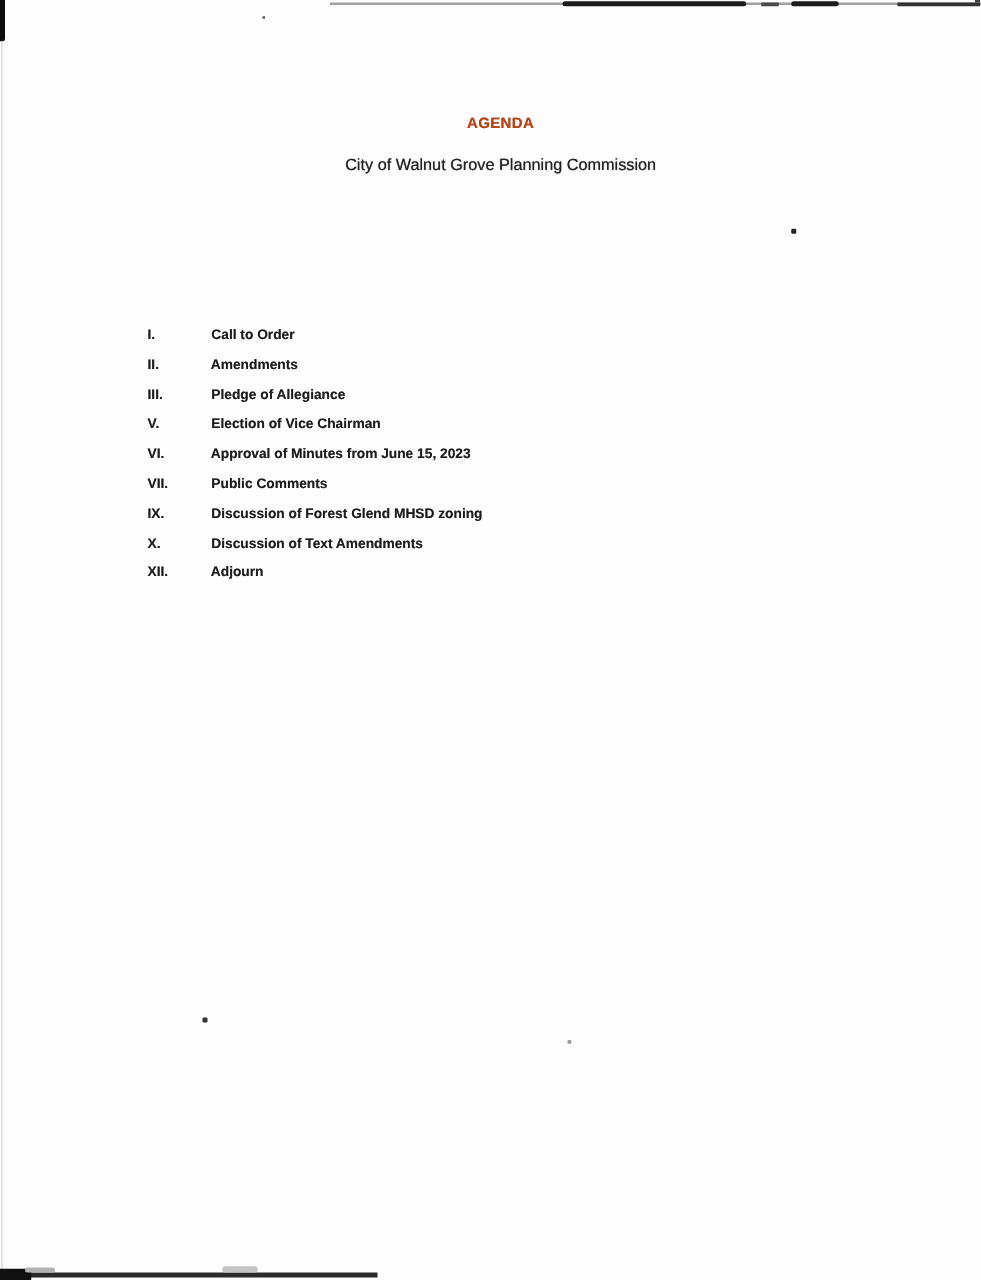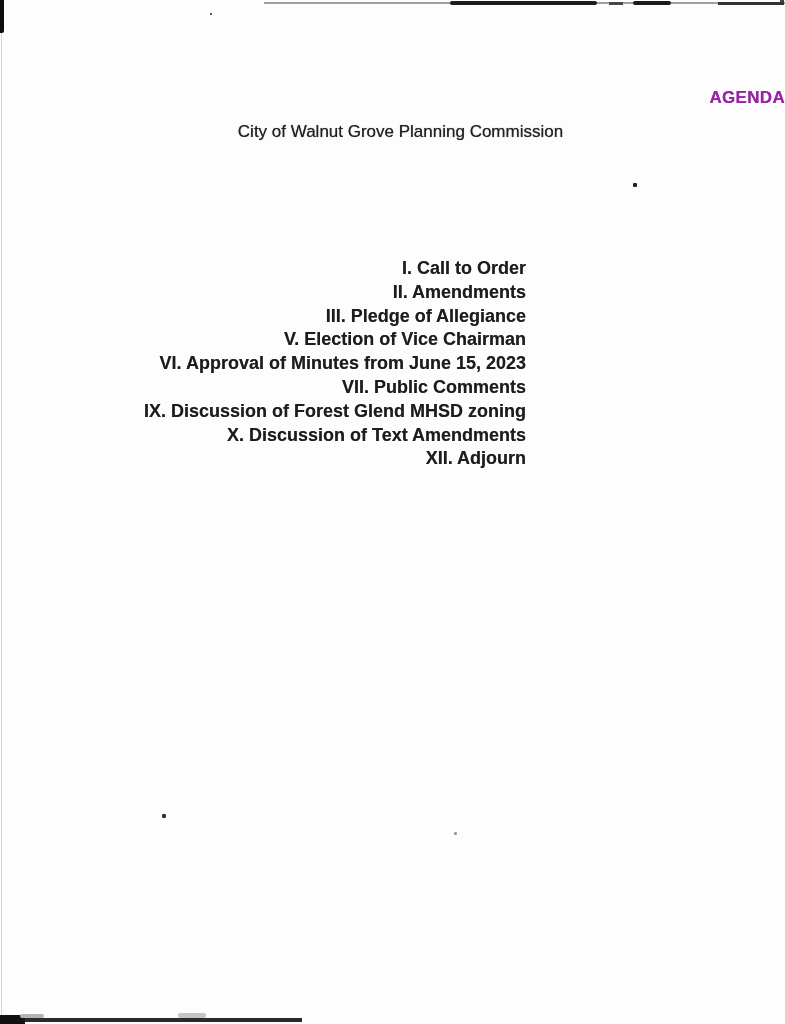--- a/index.html
+++ b/index.html
@@ -23,13 +23,12 @@
     text-align: center;
   }
   .doc-title {
-    font-size: 17px;
+    font-size: 12px;
     font-weight: bold;
     line-height: 34px;
     letter-spacing: 0.3px;
-    color: #a21caf;
+    color: #c2410c;
     text-shadow: 0 0 0.5px rgba(28,28,28,0.65);
-    text-align: right;
   }
   .doc-sub {
     font-size: 17px;

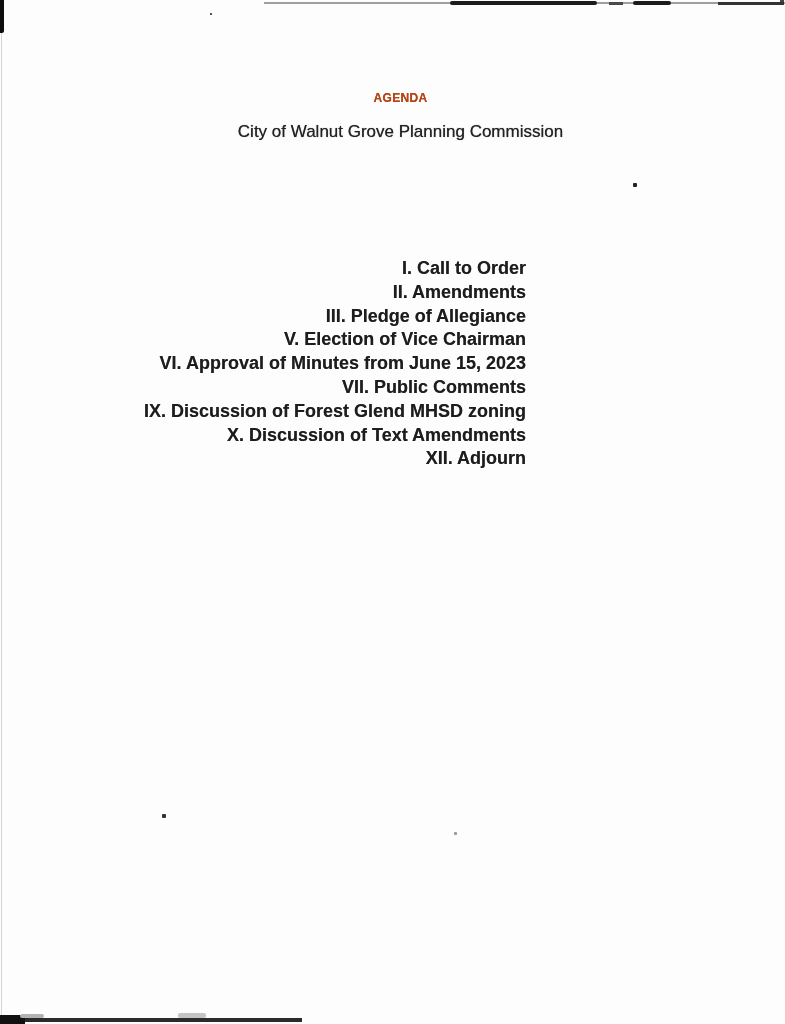--- a/index.html
+++ b/index.html
@@ -31,7 +31,7 @@
     text-shadow: 0 0 0.5px rgba(28,28,28,0.65);
   }
   .doc-sub {
-    font-size: 17px;
+    font-size: 13px;
     font-weight: normal;
     line-height: 34px;
     color: #222222;

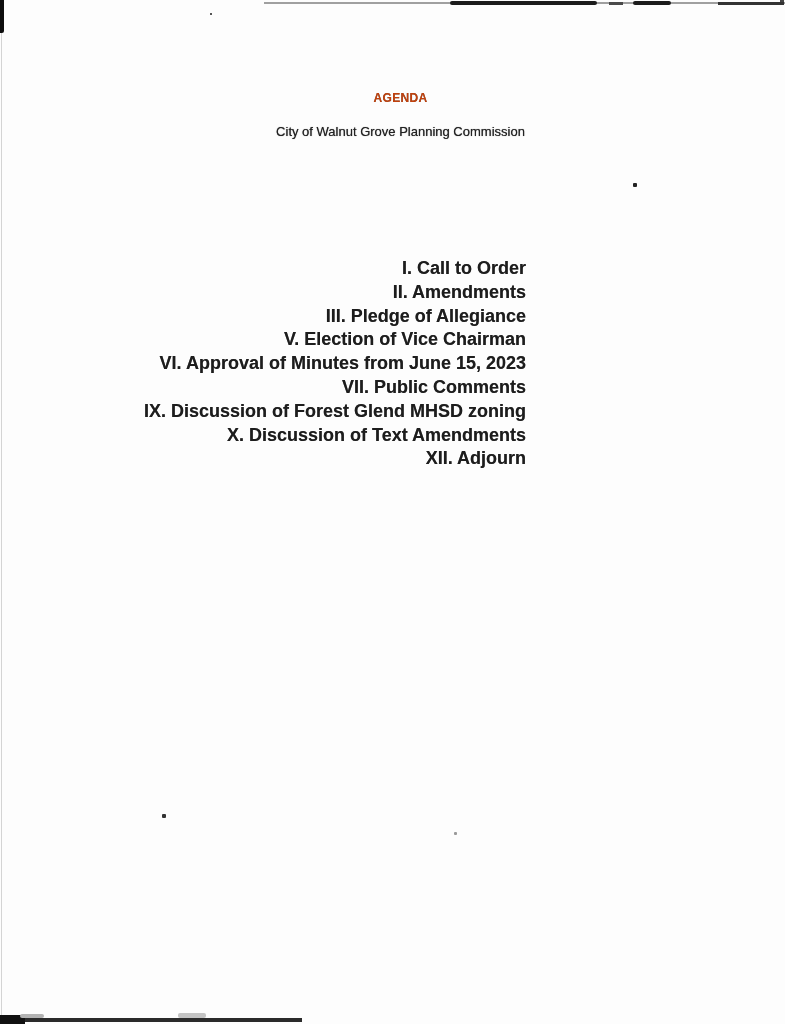--- a/index.html
+++ b/index.html
@@ -46,12 +46,11 @@
   .agenda-item {
     height: 23.8px;
     line-height: 23.8px;
-    font-size: 18px;
+    font-size: 11px;
     font-weight: bold;
     white-space: nowrap;
     color: #1d1d1d;
     text-shadow: 0 0 0.5px rgba(29,29,29,0.6);
-    text-align: right;
   }
   .agenda-item .numeral {
     display: inline-block;

